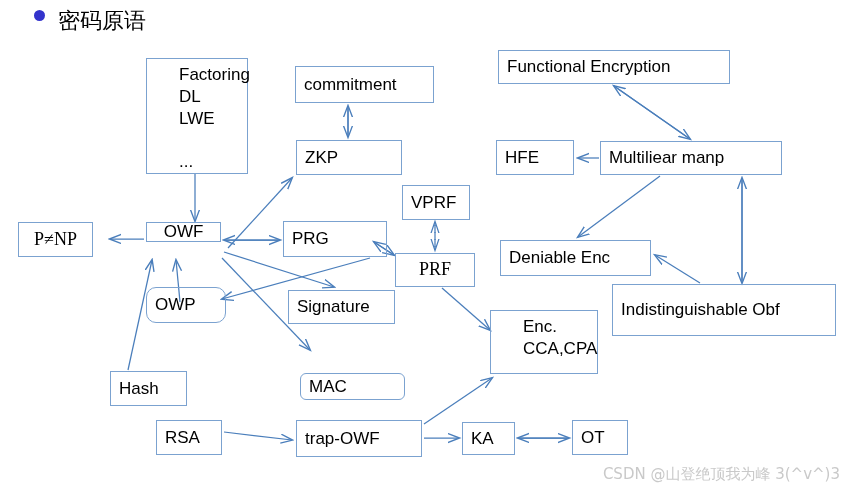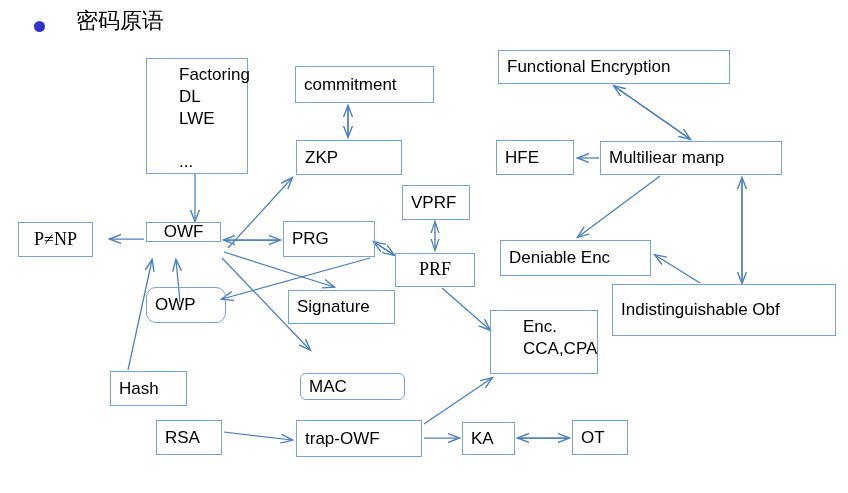--- a/index.html
+++ b/index.html
@@ -25,8 +25,8 @@
     left: 34px;
     top: 10px;
     display: flex;
-    align-items: flex-end;
-    gap: 31px;
+    align-items: flex-start;
+    gap: 13px;
   }
   .bullet-dot {
     width: 11px;

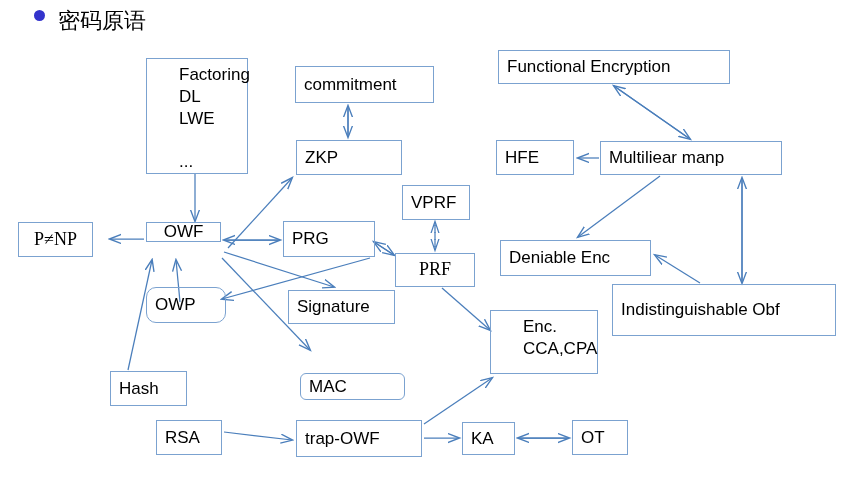--- a/index.html
+++ b/index.html
@@ -176,7 +176,7 @@
       <div class="node" style="left: 402px; top: 185px; width: 68px; height: 35px;">VPRF</div>
       <div class="node serif" style="left: 18px; top: 222px; width: 75px; height: 35px;">P≠NP</div>
       <div class="node center" style="left: 146px; top: 222px; width: 75px; height: 20px;">OWF</div>
-      <div class="node" style="left: 283px; top: 221px; width: 92px; height: 36px;">PRG</div>
+      <div class="node" style="left: 283px; top: 221px; width: 104px; height: 36px;">PRG</div>
       <div class="node" style="left: 500px; top: 240px; width: 151px; height: 36px;">Deniable Enc</div>
       <div class="node serif" style="left: 395px; top: 253px; width: 80px; height: 34px;">PRF</div>
       <div class="node" style="left: 288px; top: 290px; width: 107px; height: 34px;">Signature</div>

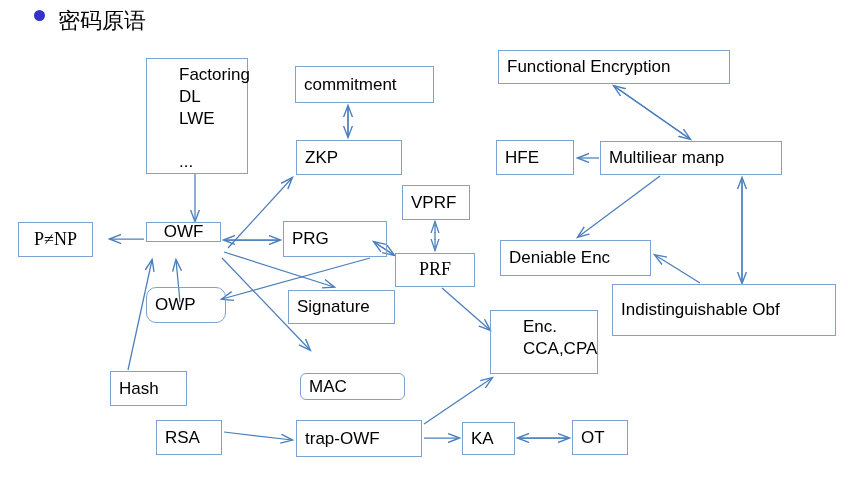--- a/index.html
+++ b/index.html
@@ -192,6 +192,7 @@
       <div class="node" style="left: 572px; top: 420px; width: 56px; height: 35px;">OT</div>
     </div>
 
+  <div class="watermark">CSDN @山登绝顶我为峰 3(^v^)3</div>
 </div>
 
 </body></html>

